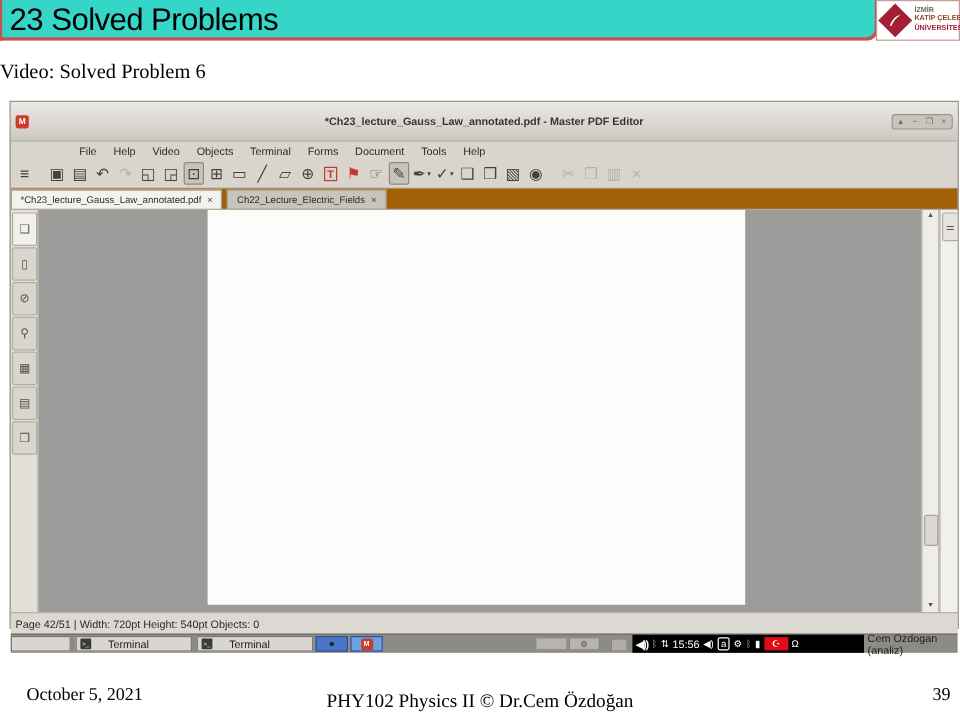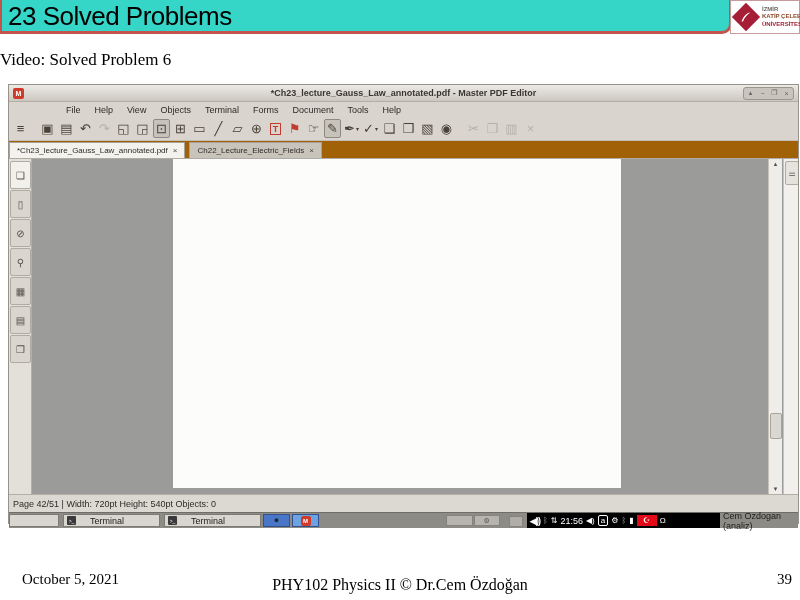--- a/index.html
+++ b/index.html
@@ -29,7 +29,7 @@
   .app{position:absolute;left:8px;top:84px;width:791px;height:440px;background:#d9d5ce;
        border:1px solid #97928a;box-sizing:border-box;font-size:9px;color:#2e2a24;}
   .titlebar{height:16px;background:linear-gradient(#eceae5,#ccc8c1);display:flex;align-items:center;
-       padding:0 4px;position:relative;border-bottom:1px solid #b3aea6;justify-content:space-between;}
+       padding:8px 4px;position:relative;border-bottom:1px solid #b3aea6;justify-content:space-between;}
   .app-icon{width:11px;height:11px;background:#d03a2a;border-radius:2px;color:#fff;font-size:7px;
        font-weight:bold;display:flex;align-items:center;justify-content:center;z-index:1;}
   .titlebar-title{position:absolute;left:0;right:0;text-align:center;font-weight:bold;font-size:9px;color:#3a362f;}

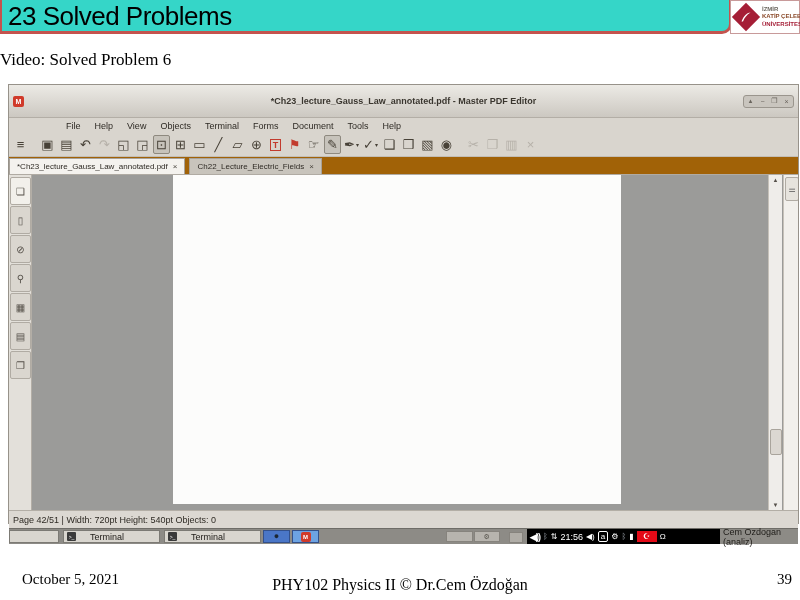--- a/index.html
+++ b/index.html
@@ -134,7 +134,7 @@
   <div class="menubar">
     <span class="menu-item">File</span>
     <span class="menu-item">Help</span>
-    <span class="menu-item">View</span>
+    <span class="menu-item">Video</span>
     <span class="menu-item">Objects</span>
     <span class="menu-item">Terminal</span>
     <span class="menu-item">Forms</span>

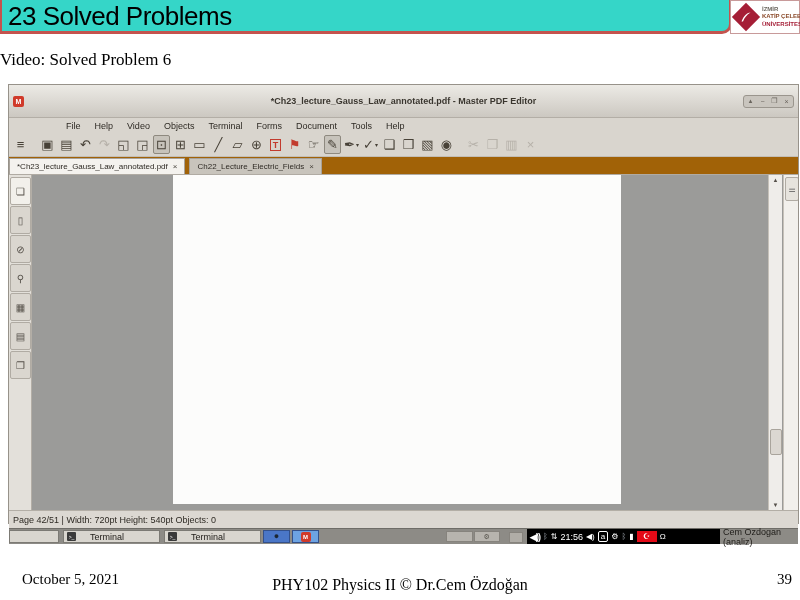--- a/index.html
+++ b/index.html
@@ -244,7 +244,7 @@
       <span class="big">◀))</span>
       <span class="dim">ᛒ</span>
       <span>⇅</span>
-      <span class="time">21:56</span>
+      <span class="time">15:56</span>
       <span>◀)</span>
       <span class="kbd">a</span>
       <span>⚙</span>

